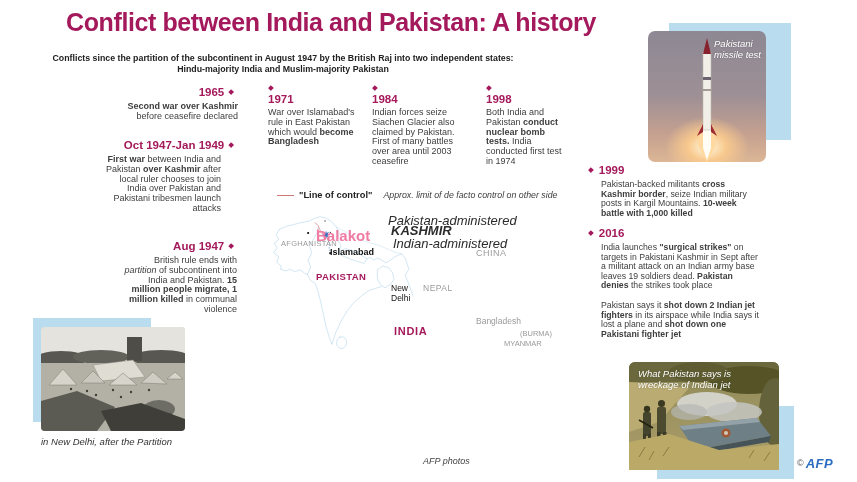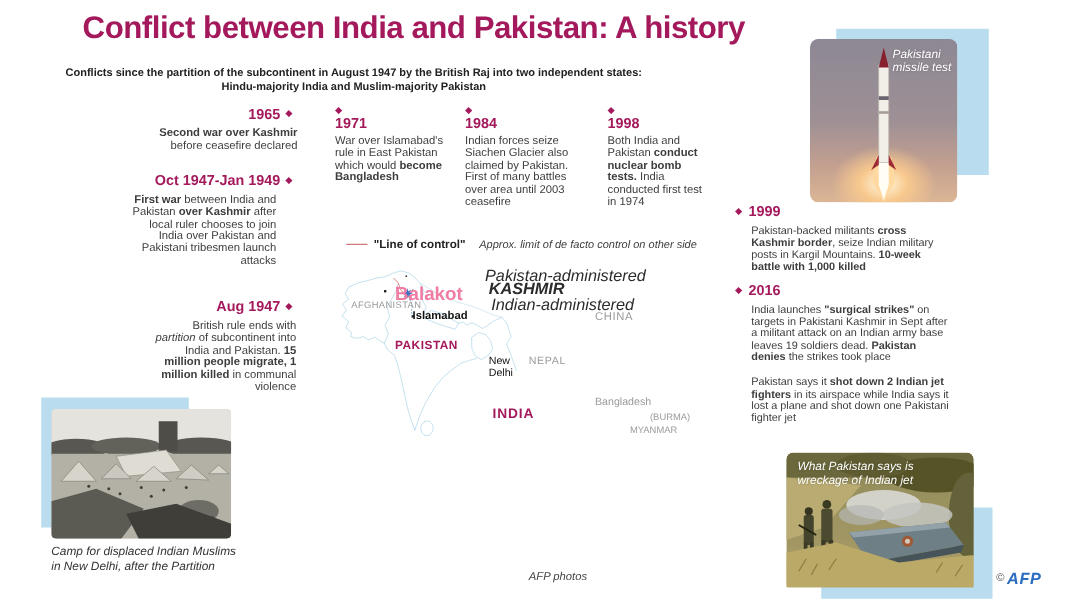--- a/index.html
+++ b/index.html
@@ -140,7 +140,7 @@
     <div class="body"><span>India launches </span><span style="font-weight: 700;">"surgical strikes"</span><span> on targets in Pakistani Kashmir in Sept after a militant attack on an Indian army base leaves 19 soldiers dead. </span><span style="font-weight: 700;">Pakistan denies</span><span> the strikes took place</span></div>
   </div>
   <div class="tl-right" id="tlR2">
-    <div class="body"><span>Pakistan says it </span><span style="font-weight: 700;">shot down 2 Indian jet fighters</span><span> in its airspace while India says it lost a plane and </span><span style="font-weight: 400;">shot down one Pakistani fighter jet</span></div>
+    <div class="body"><span>Pakistan says it </span><span style="font-weight: 700;">shot down 2 Indian jet fighters</span><span> in its airspace while India says it lost a plane and </span><span style="font-weight: 700;">shot down one Pakistani fighter jet</span></div>
   </div>
 
   <div class="legend">

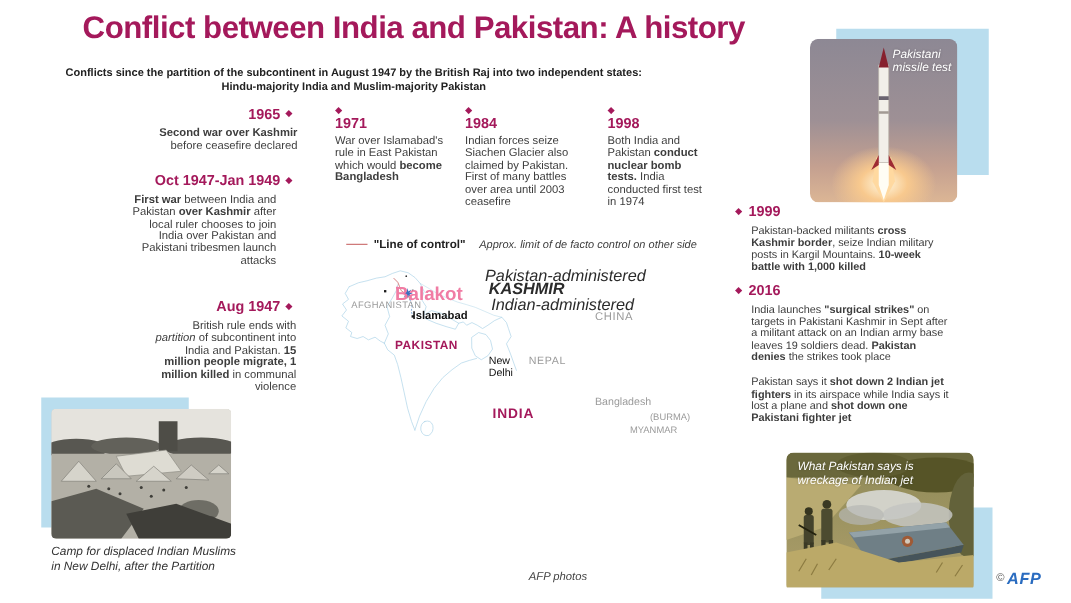--- a/index.html
+++ b/index.html
@@ -255,7 +255,6 @@
     </svg>
   </div>
   <div id="camp-cap">
-    <div>Camp for displaced Indian Muslims</div>
     <div>in New Delhi, after the Partition</div>
   </div>
 

